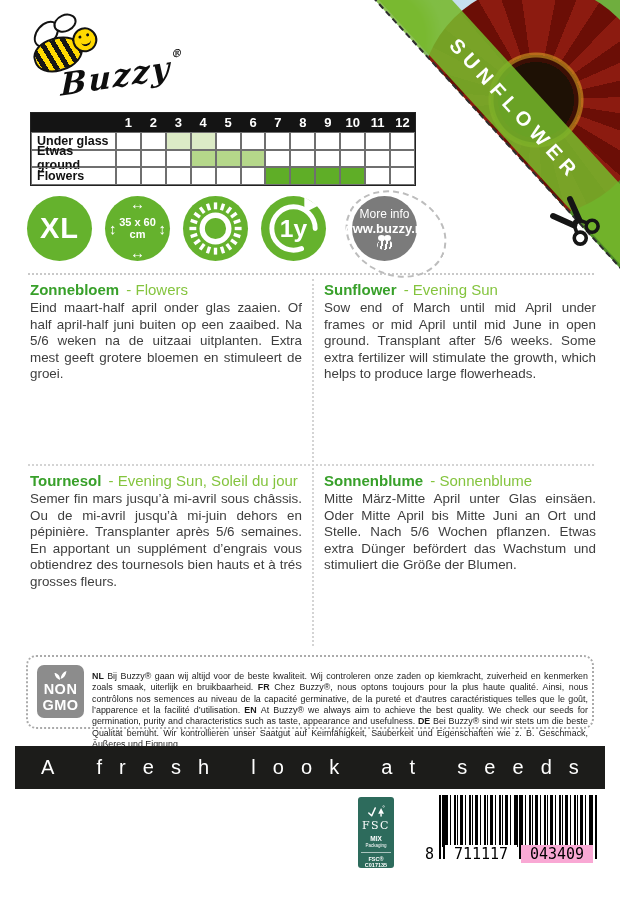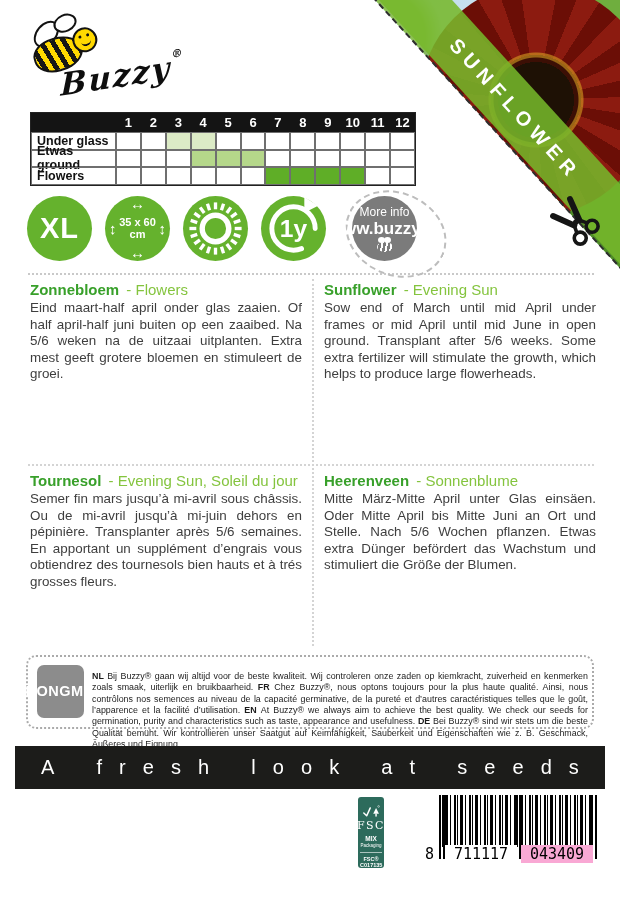--- a/index.html
+++ b/index.html
@@ -69,7 +69,7 @@
   .badge-sun{left:183px;}
   .badge-1y{left:261px;}
   .badge-info{left:352px;background:#7b7b7b;flex-direction:column;font-size:12px;line-height:1.2;}
-  .badge-info .b2{font-weight:bold;font-size:17px;}
+  .badge-info .b2{font-weight:bold;font-size:13px;}
   .mini-bee{margin-top:3px;width:16px;height:10px;border-radius:50%;
             background:repeating-linear-gradient(100deg,#fff 0 2px,#7b7b7b 2px 4.5px);position:relative;}
   .mini-bee::before{content:"";position:absolute;left:1px;top:-5px;width:7px;height:6px;border-radius:50%;

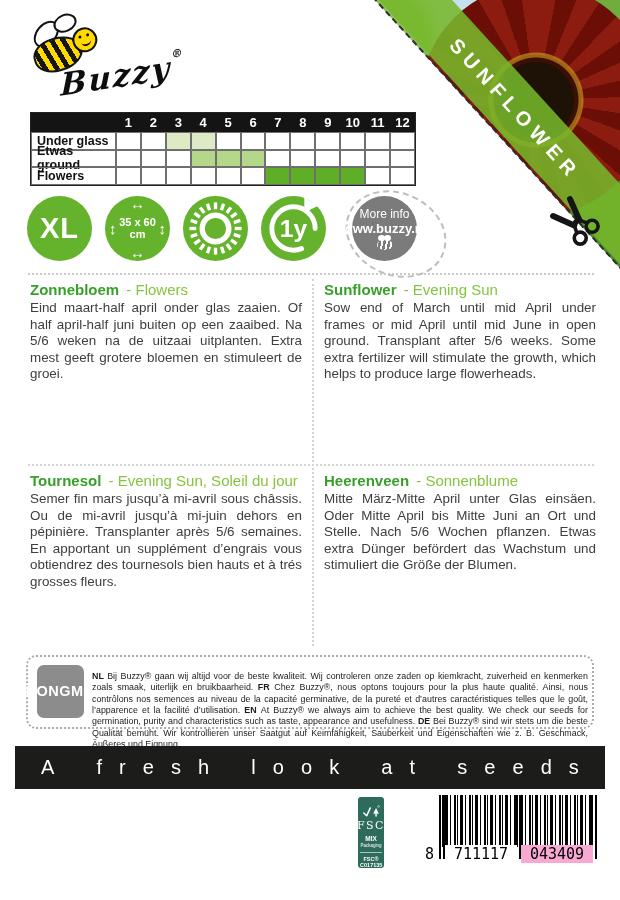--- a/index.html
+++ b/index.html
@@ -300,7 +300,7 @@
 
     <div class="block blk-de">
       <div class="blk-title">
-        <span class="t">Heerenveen</span>
+        <span class="t">Sonnenblume</span>
         <span class="s">- Sonnenblume</span>
       </div>
       <div class="blk-body">Mitte März-Mitte April unter Glas einsäen. Oder Mitte April bis Mitte Juni an Ort und Stelle. Nach 5/6 Wochen pflanzen. Etwas extra Dünger befördert das Wachstum und stimuliert die Größe der Blumen.</div>

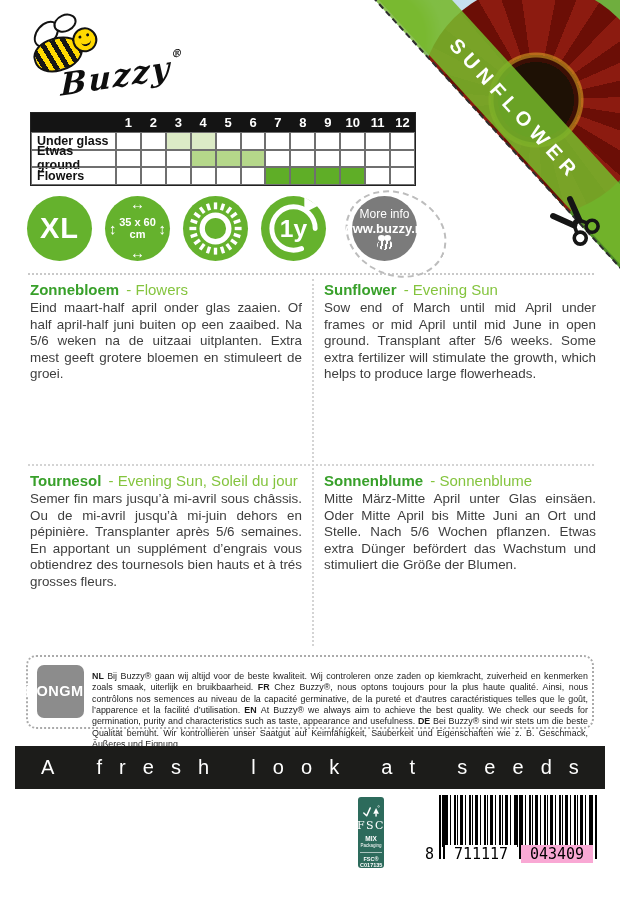--- a/index.html
+++ b/index.html
@@ -93,7 +93,7 @@
   .quality{position:absolute;left:26px;top:655px;width:568px;height:74px;border:2px dotted #ababab;
            border-radius:10px;box-sizing:border-box;}
   .gmo{position:absolute;left:9px;top:8px;width:47px;height:53px;background:#8c8c8c;border-radius:7px;
-       color:#fff;display:flex;flex-direction:row;align-items:center;justify-content:center;
+       color:#fff;display:flex;flex-direction:column;align-items:center;justify-content:center;
        font-weight:bold;font-size:14.5px;line-height:1.05;letter-spacing:.5px;}
   .gmo svg{margin-bottom:1px;}
   .fineprint{position:absolute;left:64px;top:5px;width:496px;font-size:8.9px;line-height:1.28;

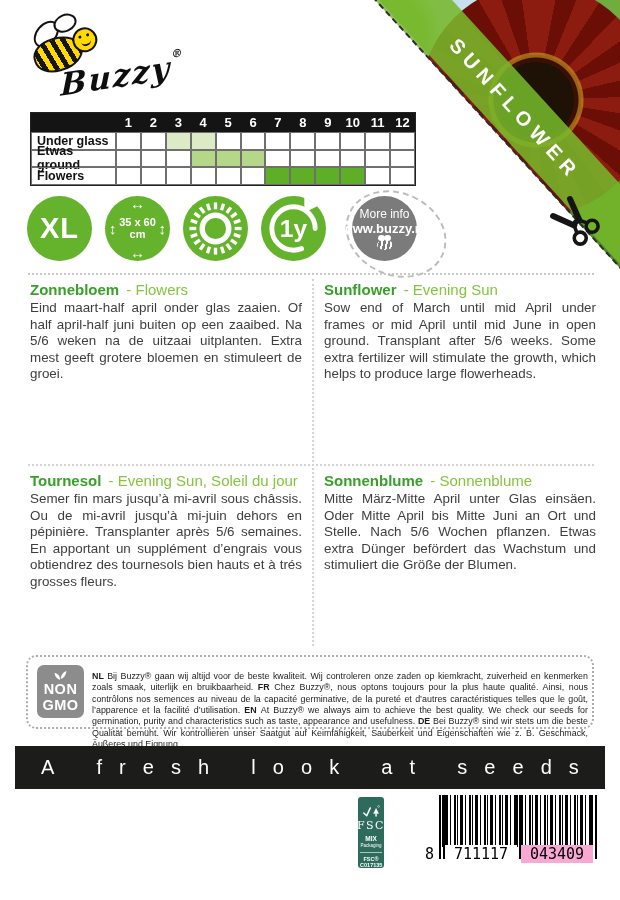--- a/index.html
+++ b/index.html
@@ -109,7 +109,7 @@
   .slogan .sp{width:8px;}
 
   
-  .fsc{position:absolute;left:358px;top:797px;width:26px;height:71px;background:#2d6b5c;border-radius:3px;
+  .fsc{position:absolute;left:358px;top:797px;width:36px;height:71px;background:#2d6b5c;border-radius:3px;
        color:#fff;display:flex;flex-direction:column;align-items:center;justify-content:flex-start;
        padding-top:8px;box-sizing:border-box;}
   .fsc-name{font-family:"DejaVu Serif",serif;font-size:11px;letter-spacing:1.5px;margin-top:1px;}

